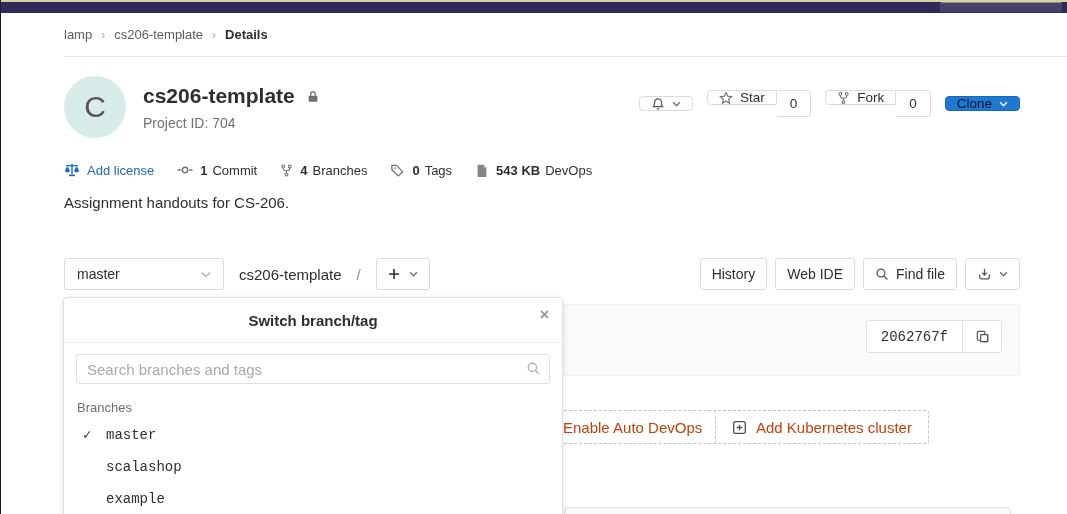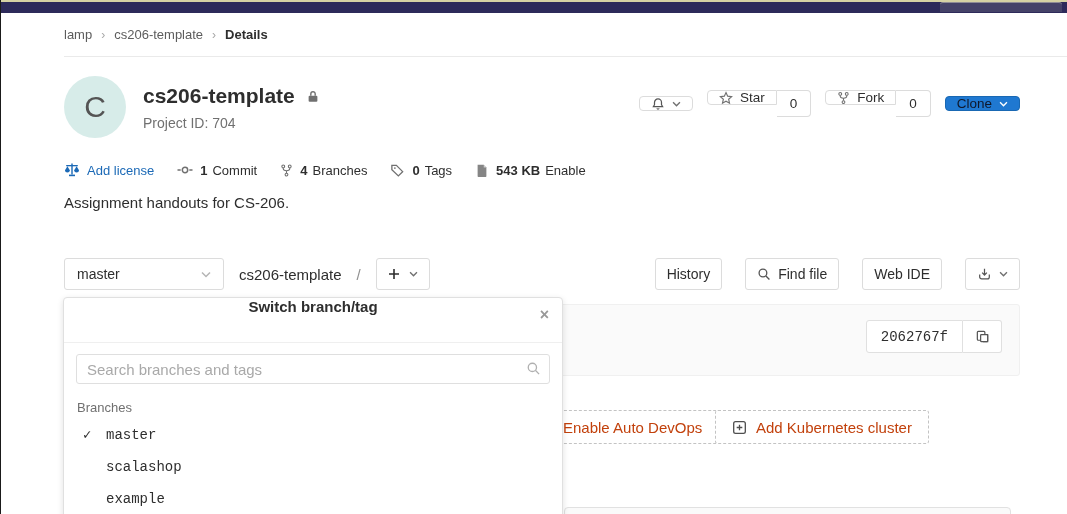--- a/index.html
+++ b/index.html
@@ -263,7 +263,7 @@
         </svg>
       </span>
       <b>543 KB</b>
-      <span class="lbl">Enable</span>
+      <span class="lbl">DevOps</span>
     </span>
   </div>
 

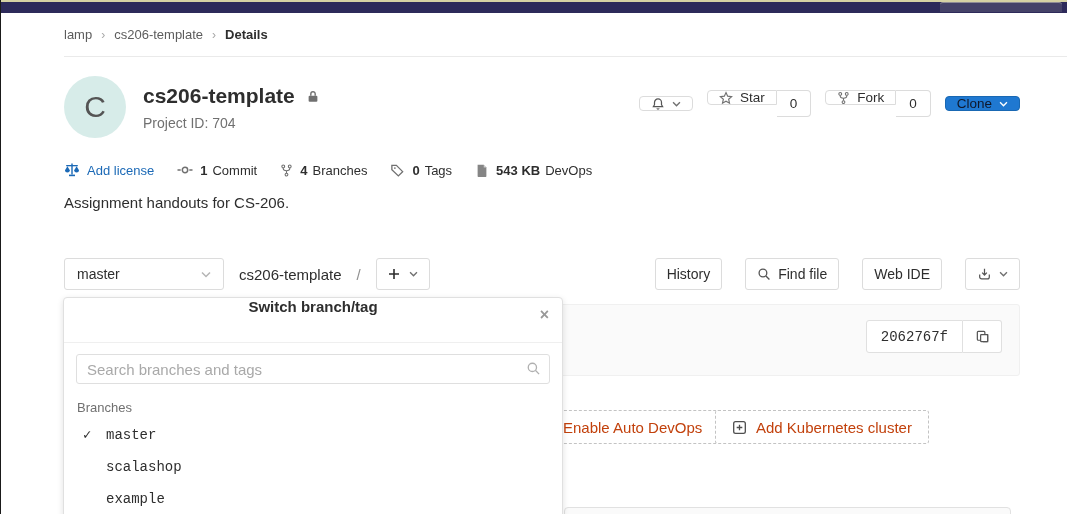--- a/index.html
+++ b/index.html
@@ -70,7 +70,7 @@
   .path-sep { font-size:15px; color:#909090; }
   .btn32 { height:32px; border-radius:3px; font-size:14px; }
   .plus-btn { gap:9px; }
-  .file-nav-right { position:absolute; right:47px; top:258px; display:flex; align-items:flex-end; gap:23px; height:32px; }
+  .file-nav-right { position:absolute; right:47px; top:258px; display:flex; align-items:flex-end; gap:8px; height:32px; }
   
   .commit-box {
     position:absolute; left:63px; right:47px; top:304px; height:72px;

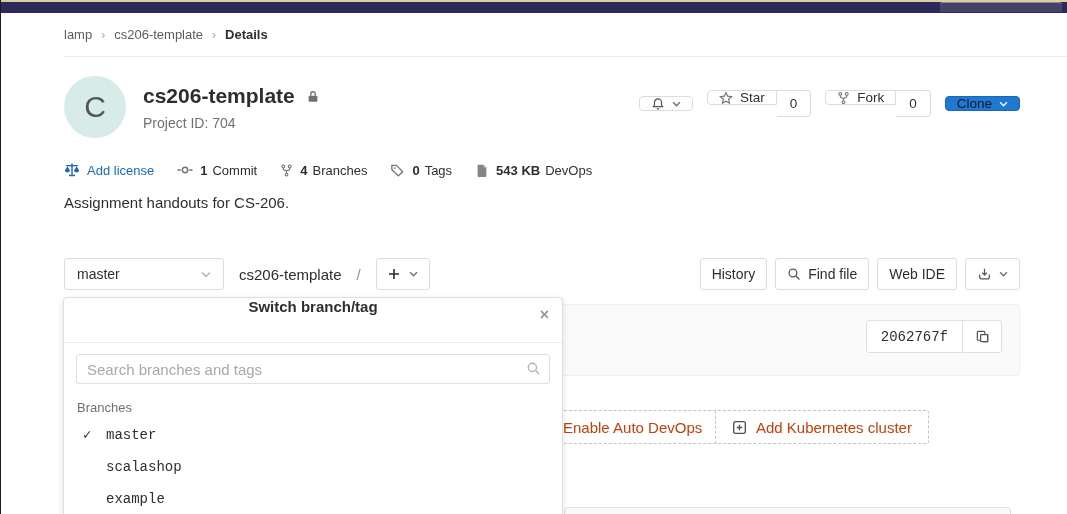--- a/index.html
+++ b/index.html
@@ -298,6 +298,9 @@
       <span>History</span>
     </button>
     <button class="btn btn32">
+      <span>Web IDE</span>
+    </button>
+    <button class="btn btn32">
       <span>
         <svg width="14" height="14" viewBox="0 0 16 16" fill="none" stroke="#555" stroke-width="1.5">
           <circle cx="6.8" cy="6.8" r="4.4"></circle>
@@ -305,9 +308,6 @@
         </svg>
       </span>
       <span>Find file</span>
-    </button>
-    <button class="btn btn32">
-      <span>Web IDE</span>
     </button>
     <button class="btn btn32">
       <span>

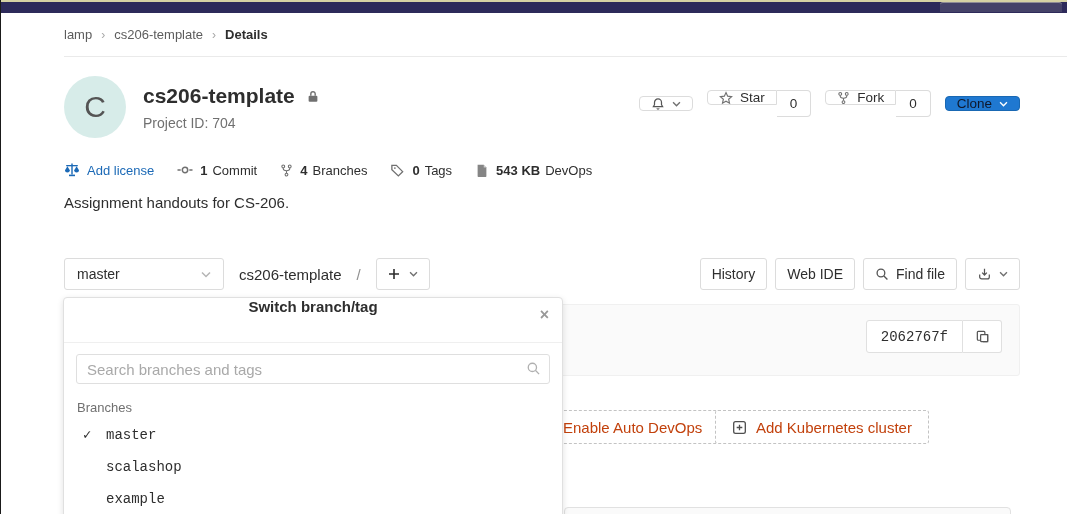--- a/index.html
+++ b/index.html
@@ -104,7 +104,7 @@
     background:#fff; border:1px solid #e0e0e0; border-radius:4px;
     box-shadow:0 2px 6px rgba(0,0,0,.12); z-index:10;
   }
-  .dd-header { position:relative; height:45px; border-bottom:1px solid #efefef; display:flex; justify-content:center; }
+  .dd-header { position:relative; height:45px; border-bottom:1px solid #efefef; display:flex; align-items:center; justify-content:center; }
   .dd-title { font-size:15px; font-weight:bold; color:#2e2e2e; }
   .dd-close {
     position:absolute; right:13px; top:9px; color:#999; font-size:16px; font-weight:bold;

